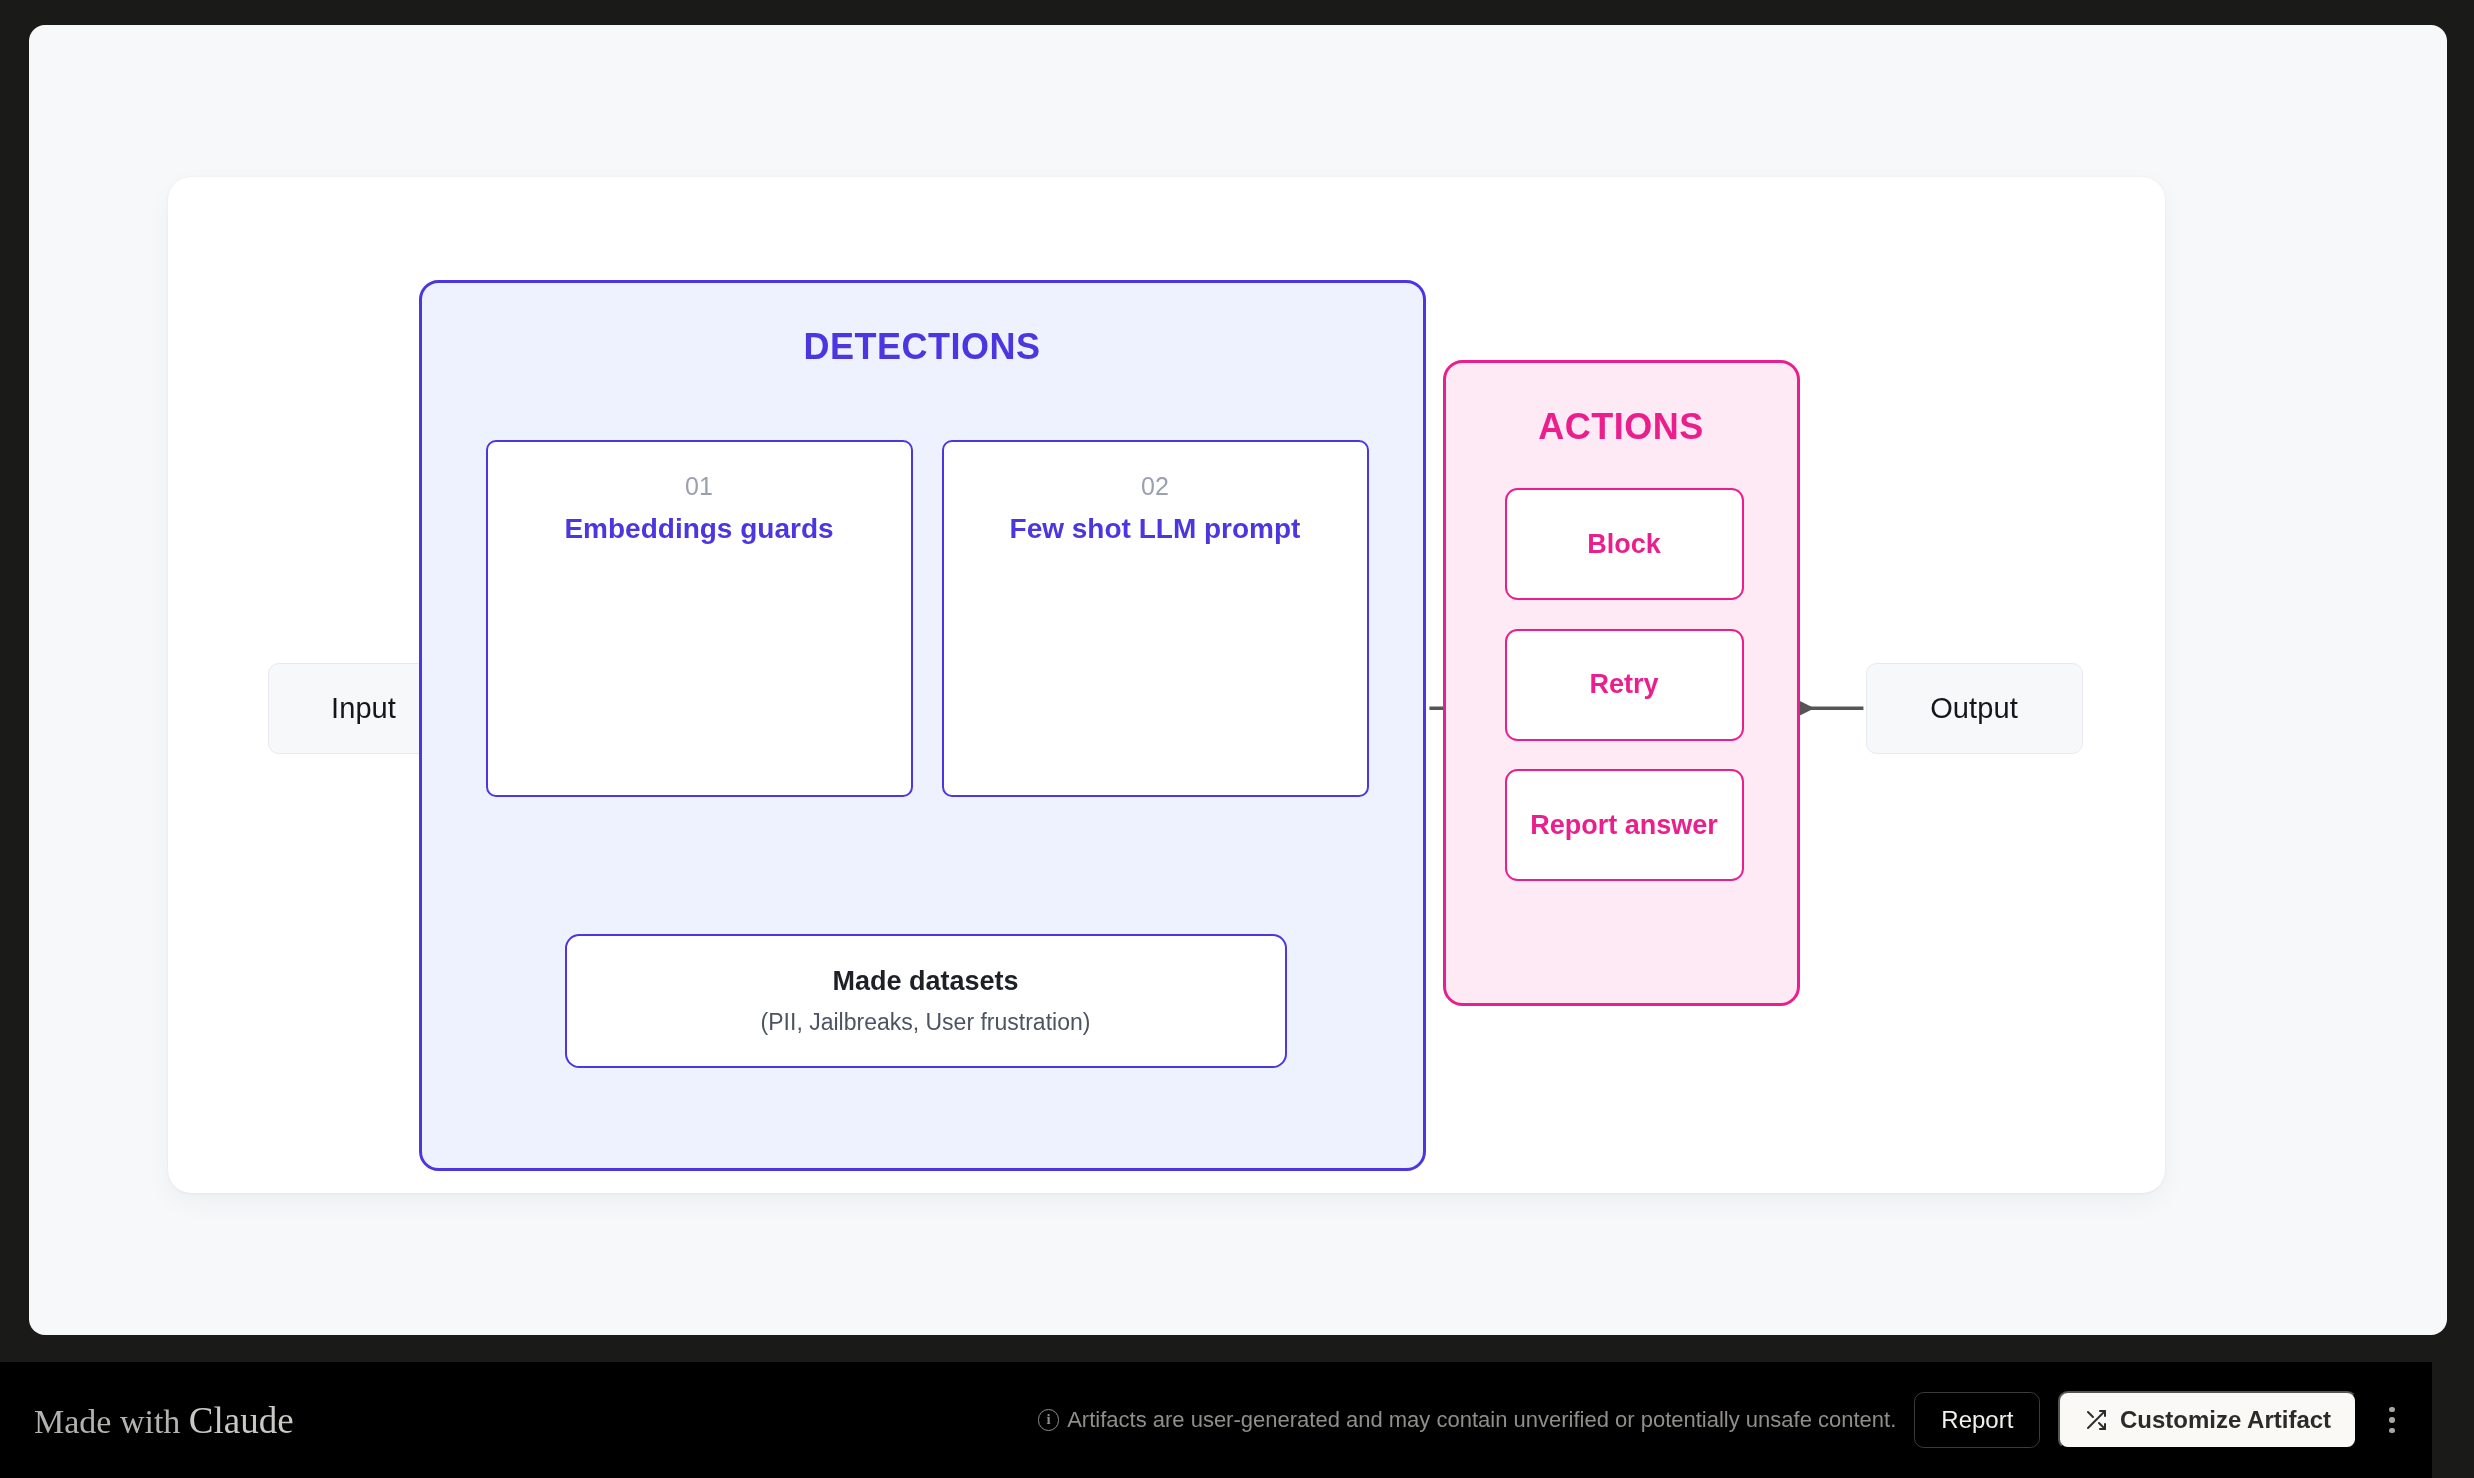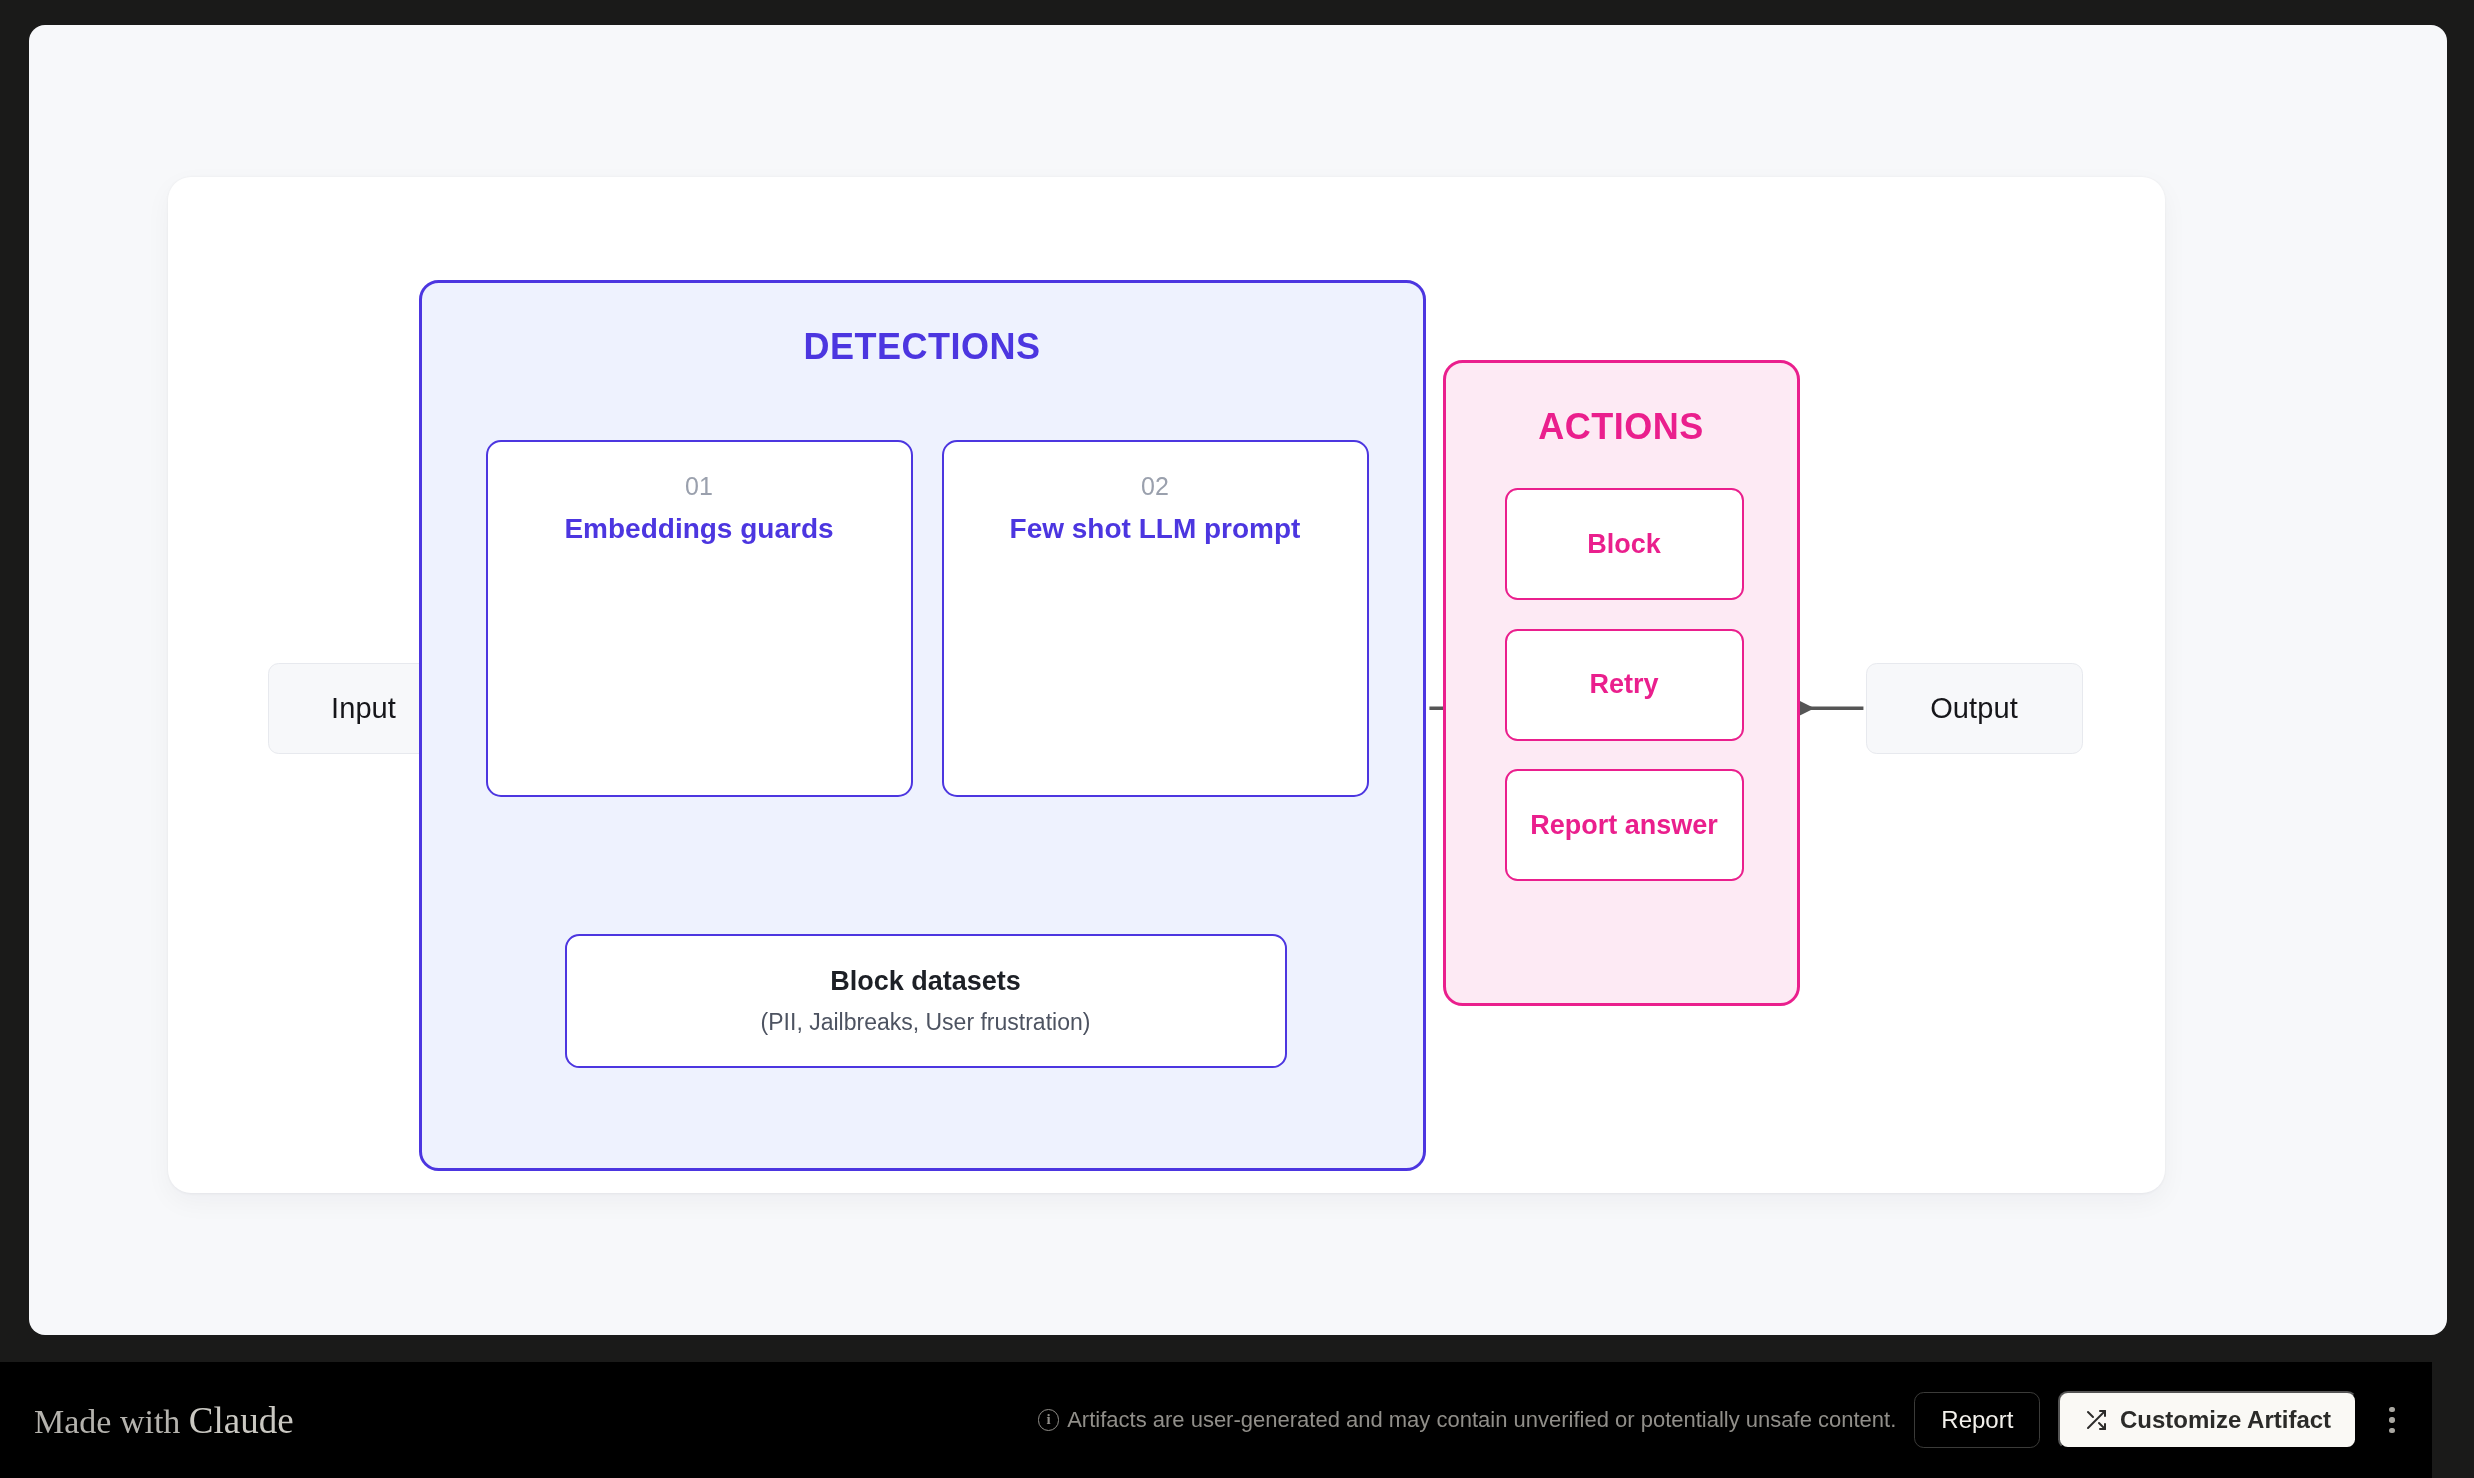--- a/index.html
+++ b/index.html
@@ -73,7 +73,7 @@
     flex:1;
     background:#ffffff;
     border:2.7px solid #4c36e0;
-    border-radius:15px;
+    border-radius:10px;
     padding:30px 16px 16px 16px;
     position:relative;
   }

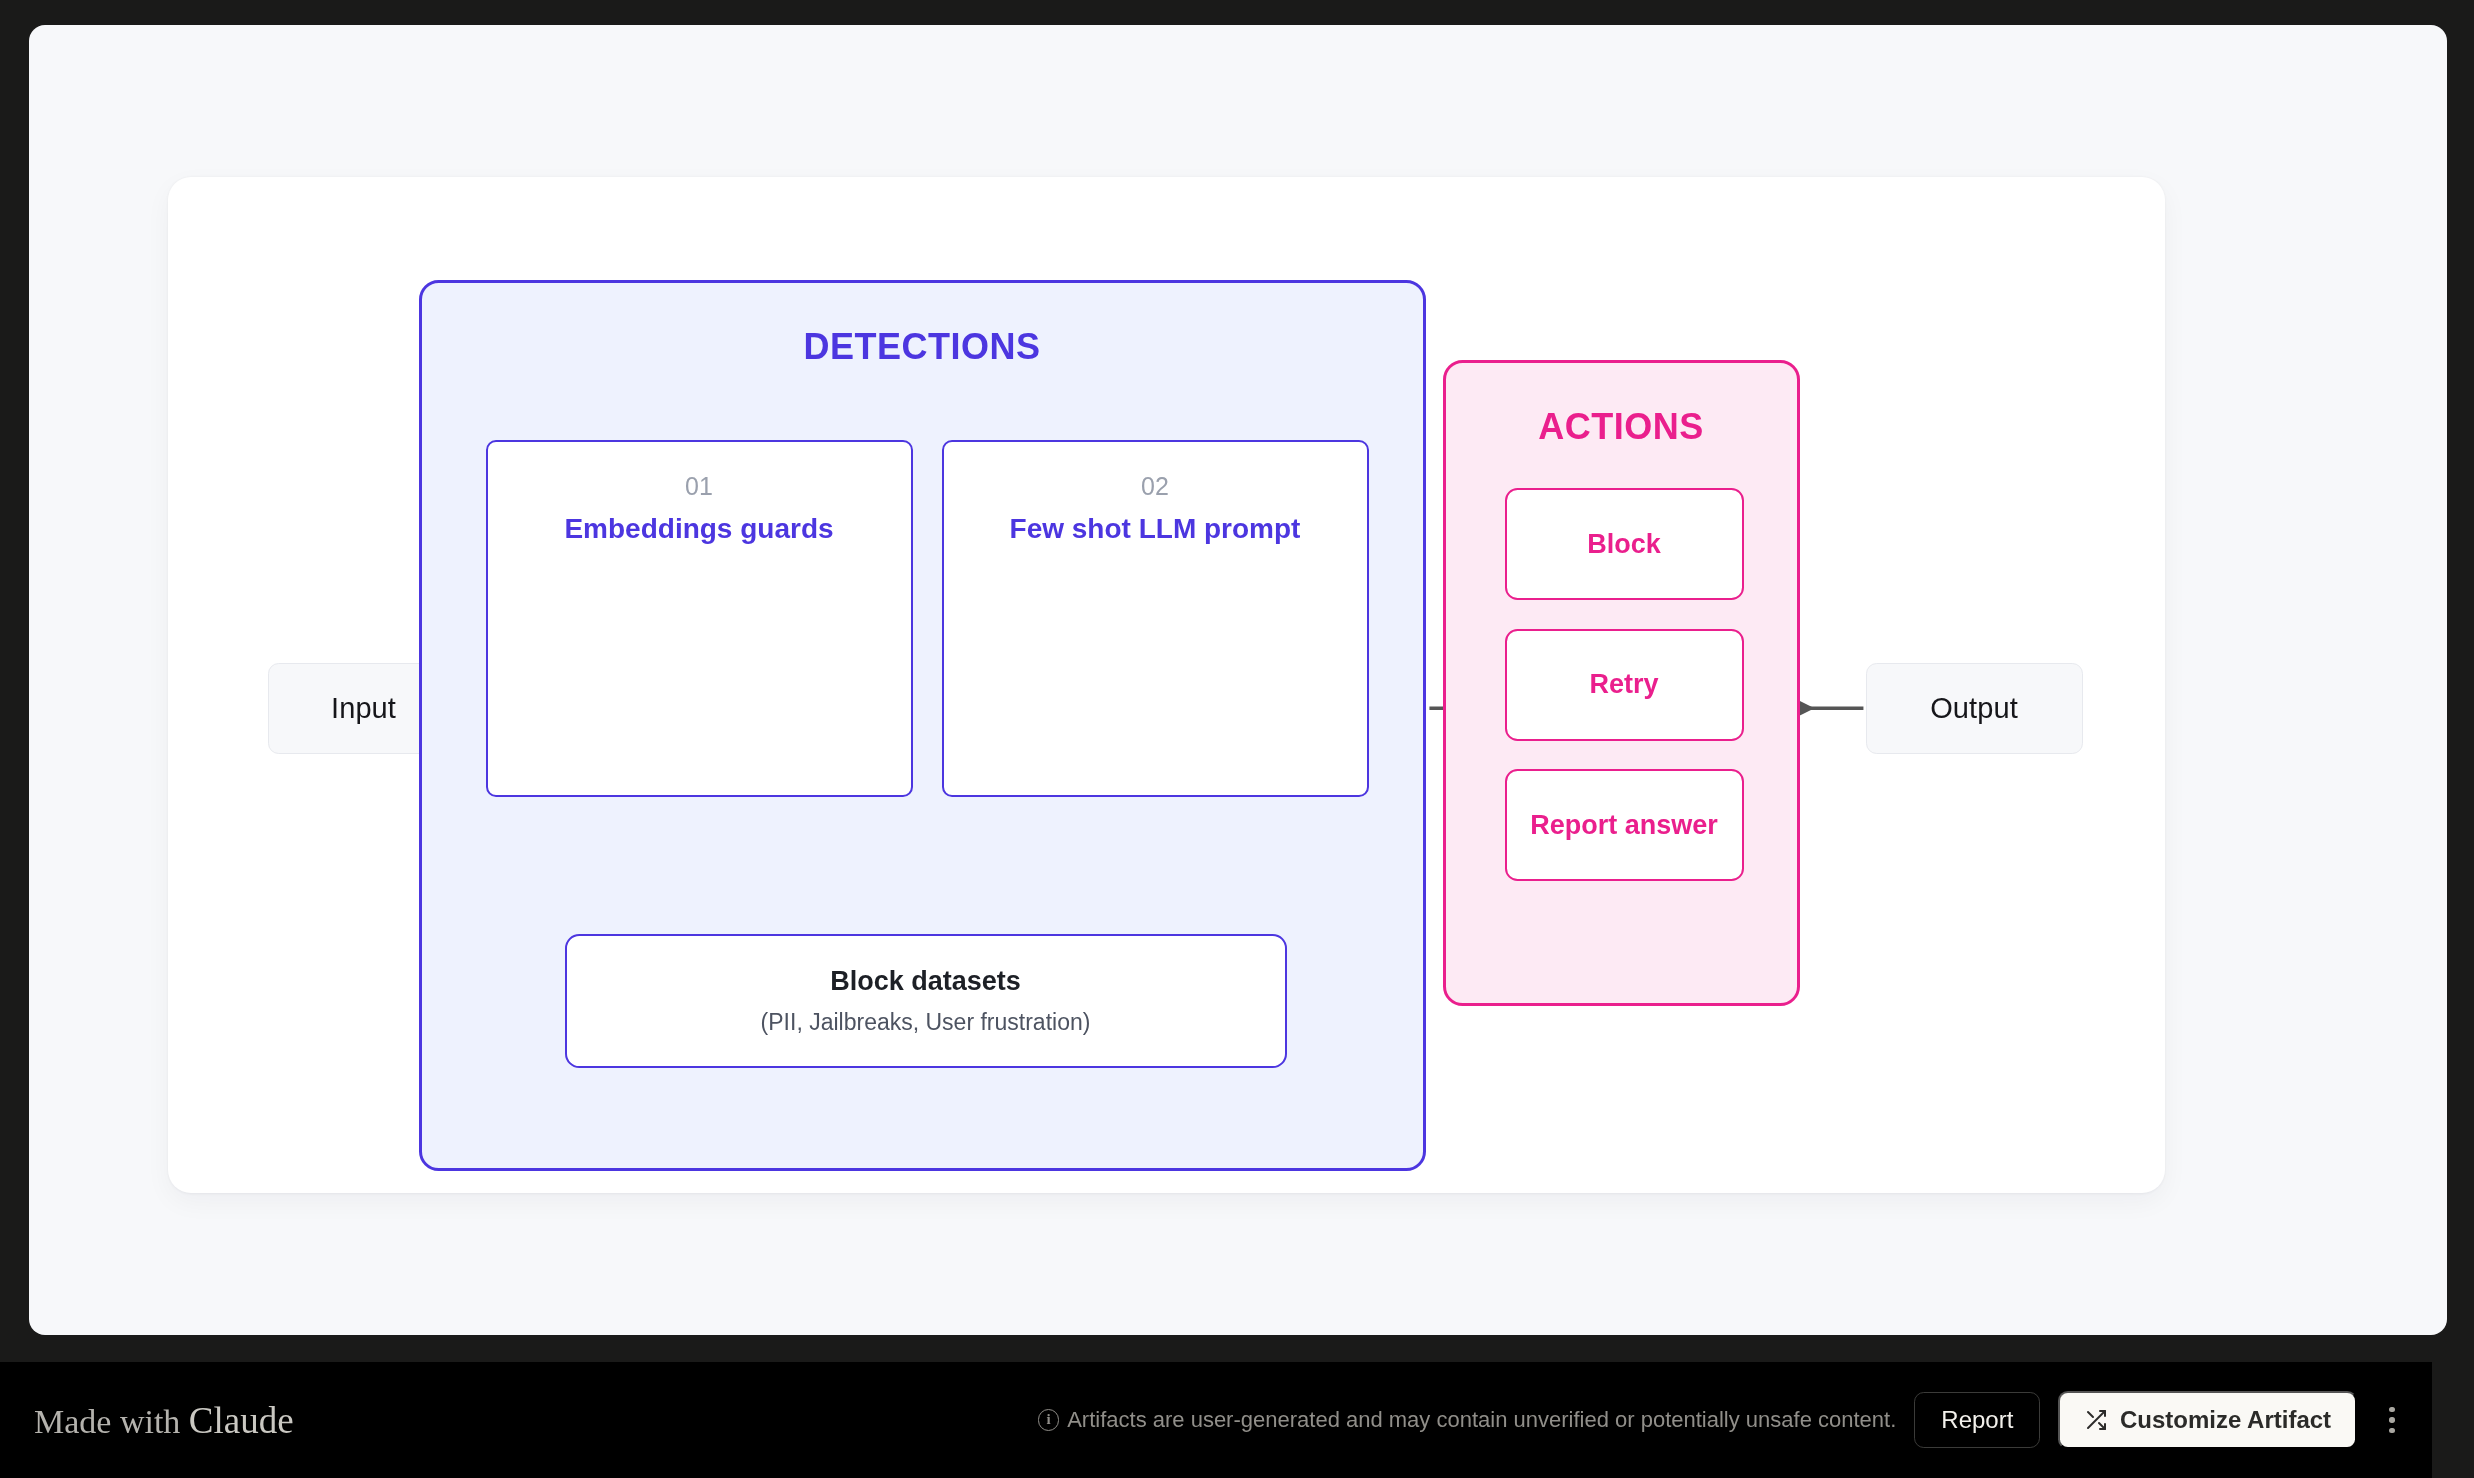--- a/index.html
+++ b/index.html
@@ -241,7 +241,7 @@
           </div>
 
           <div class="datasets-box">
-            <div class="datasets-title">Block datasets</div>
+            <div class="datasets-title">Made datasets</div>
             <div class="datasets-sub">(PII, Jailbreaks, User frustration)</div>
           </div>
         </div>

